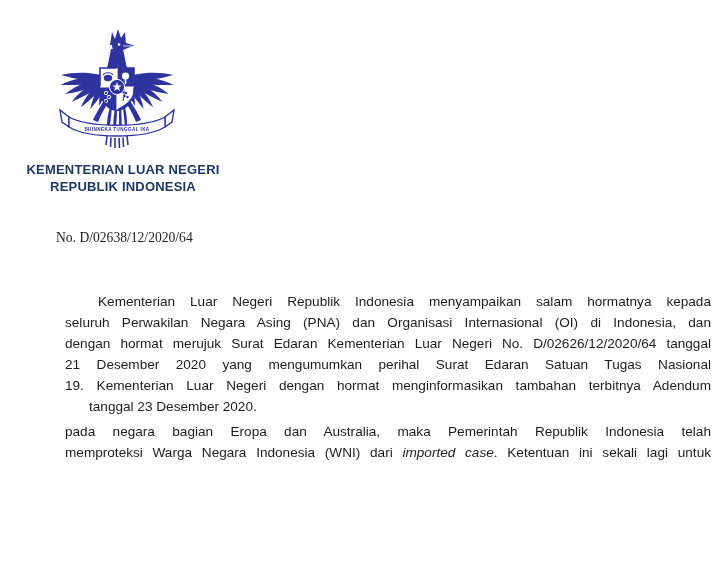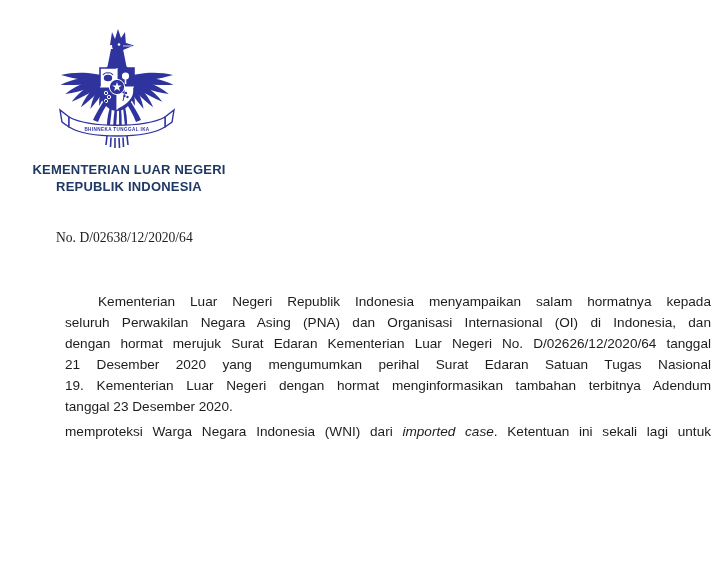--- a/index.html
+++ b/index.html
@@ -22,7 +22,7 @@
   }
   .emblem svg{display:block;width:100%;height:100%;}
   .ministry{
-    position:absolute;top:162px;left:14px;width:230px;
+    position:absolute;top:162px;left:8px;width:230px;
     text-align:center;
     font-weight:bold;
     font-size:13px;

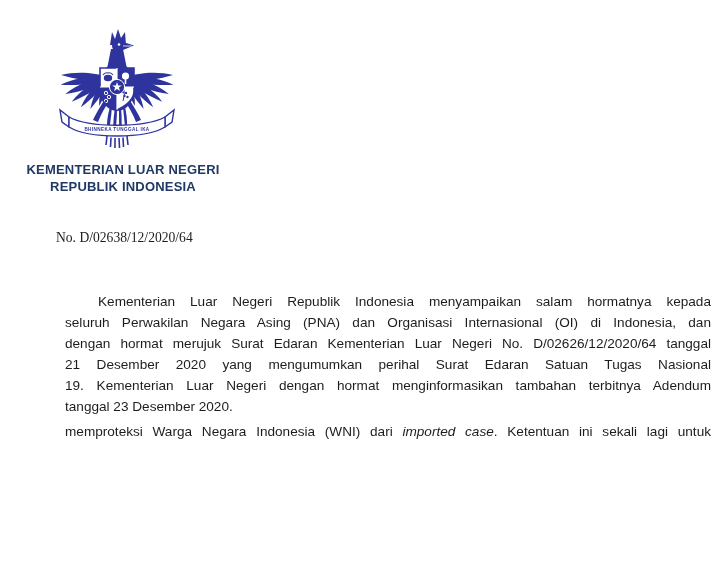--- a/index.html
+++ b/index.html
@@ -52,6 +52,7 @@
   .line.last{
     -moz-text-align-last:left;
     text-align-last:left;
+    margin-left:24px;
   }
   .line.indent{text-indent:33px;}
   .it{font-style:italic;}

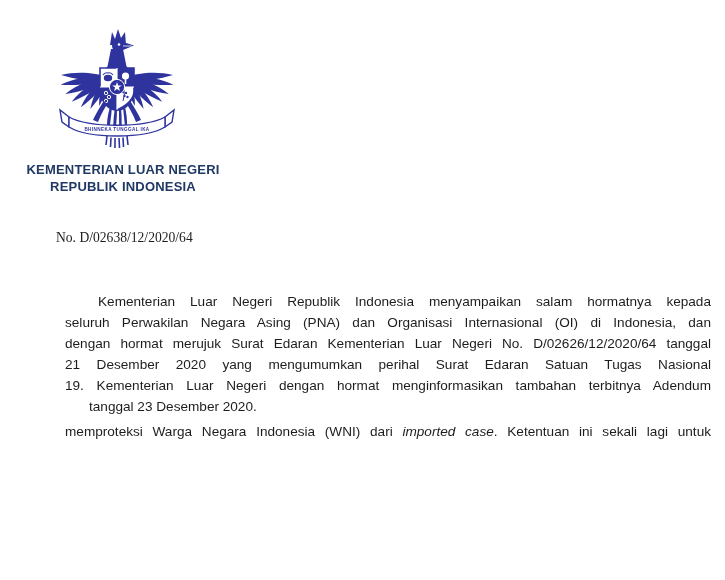--- a/index.html
+++ b/index.html
@@ -158,6 +158,7 @@
           <div class="line last"><span>tanggal 23 Desember 2020.</span></div>
         </div>
         <div class="paragraph">
+          <div class="line"><span>pada negara bagian Eropa dan Australia, maka Pemerintah Republik Indonesia telah</span></div>
           <div class="line"><span>memproteksi Warga Negara Indonesia (WNI) dari </span><span class="it">imported case</span><span>. Ketentuan ini sekali lagi untuk</span></div>
         </div>
       </div>

